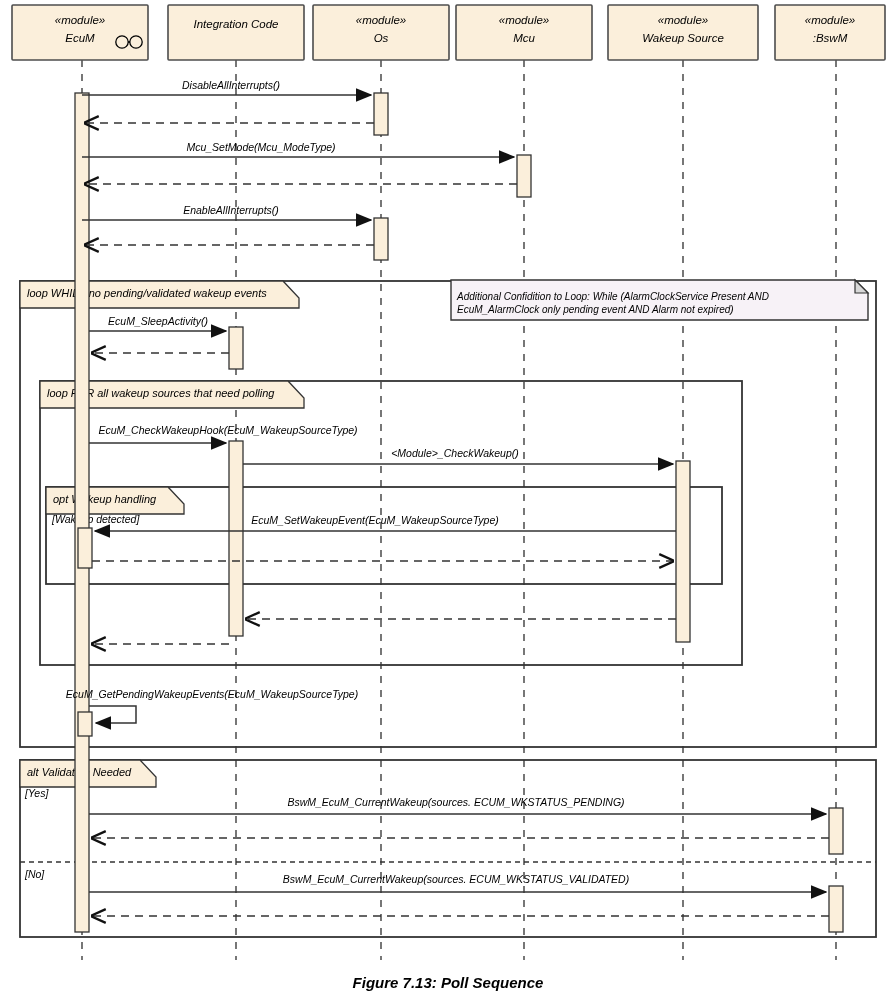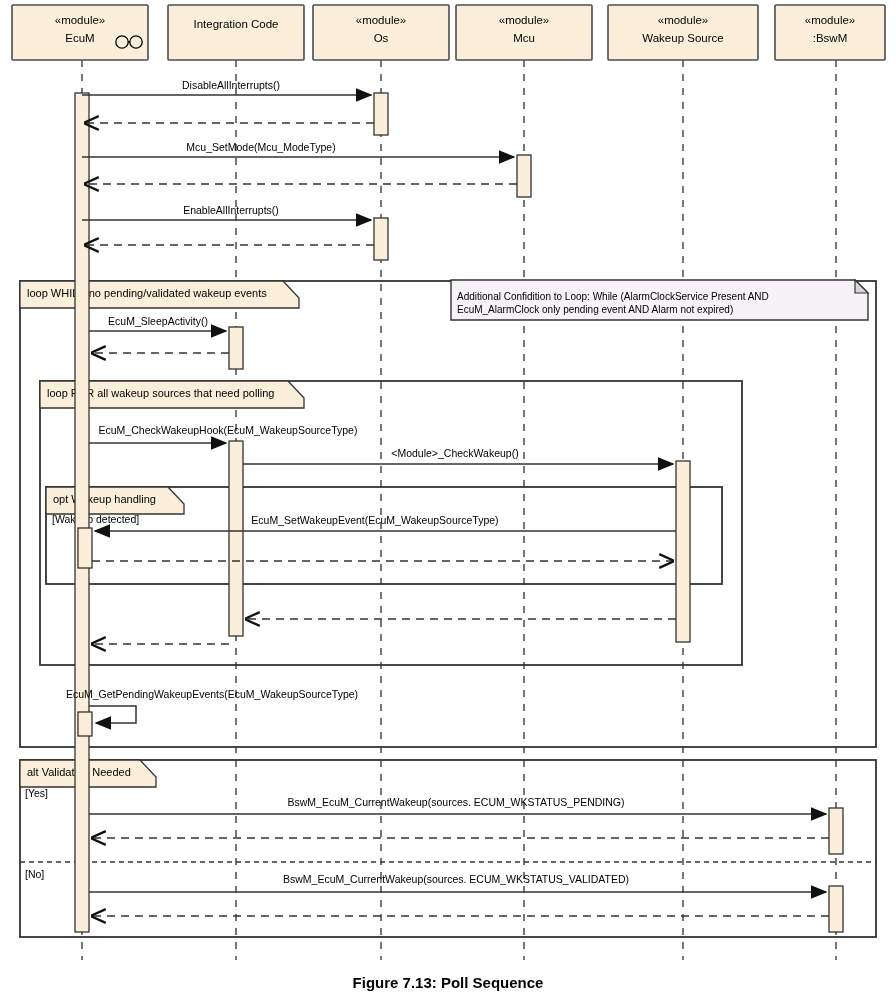--- a/index.html
+++ b/index.html
@@ -4,7 +4,7 @@
 <style>
   html,body{margin:0;padding:0;background:#ffffff;}
   body{width:896px;height:1006px;font-family:"Liberation Sans",sans-serif;}
-  #stage{position:relative;width:896px;height:1006px;overflow:hidden;}
+  #stage{position:relative;width:896px;height:1006px;overflow:hidden;font-style:italic;}
   svg#diagram{position:absolute;left:0;top:0;}
   .hdr-box{fill:#FBEFDB;stroke:#4d4d4d;stroke-width:1.6;}
   .hdr-txt{font-family:"Liberation Sans",sans-serif;font-size:11.5px;fill:#000;text-anchor:middle;}

